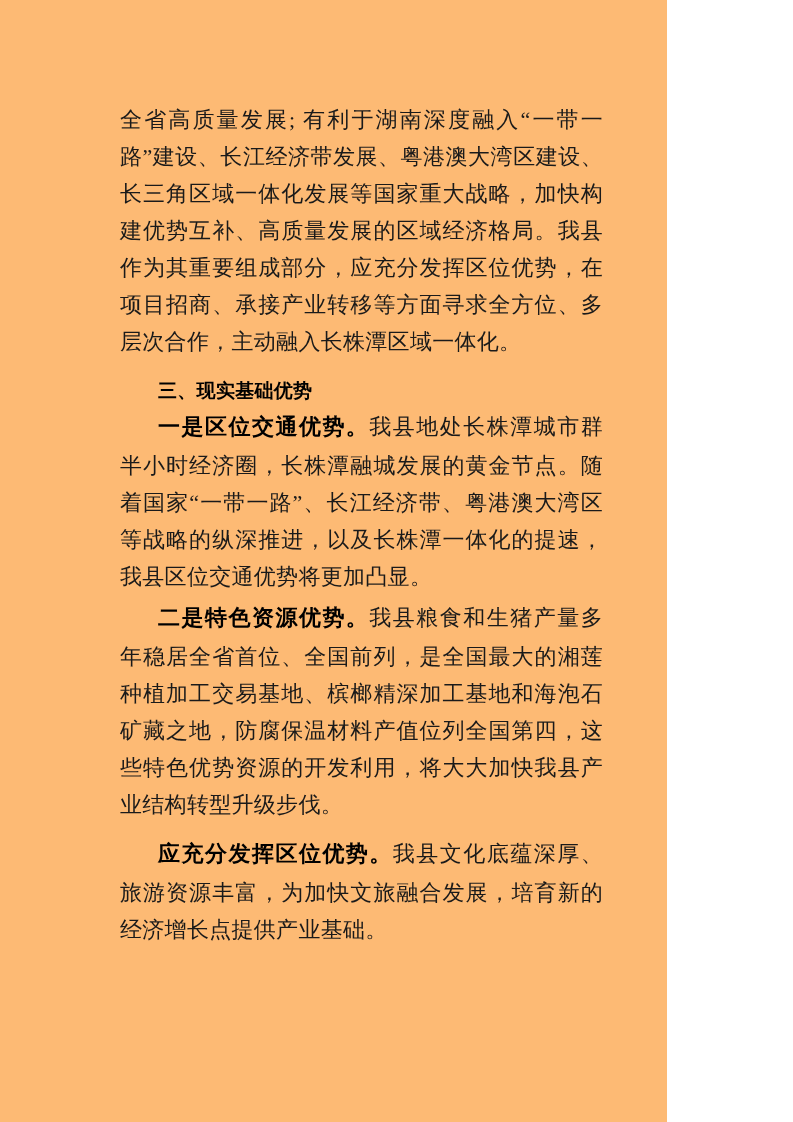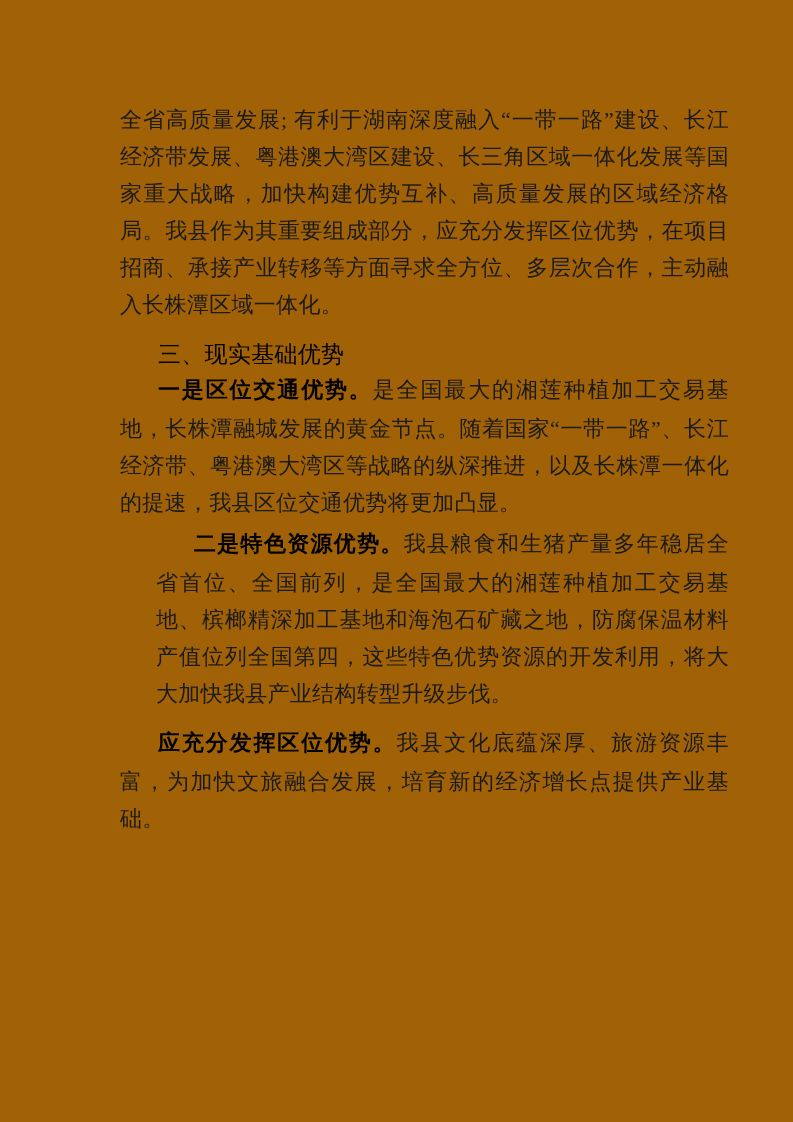--- a/index.html
+++ b/index.html
@@ -9,10 +9,10 @@
   }
   .page {
     position: relative;
-    width: 793px;
+    width: 667px;
     height: 1122px;
     box-sizing: border-box;
-    background: #a16207;
+    background: #fdba74;
     padding: 101px 64px 40px 120px;
     overflow: hidden;
     font-family: "Liberation Serif", "DejaVu Serif", serif;

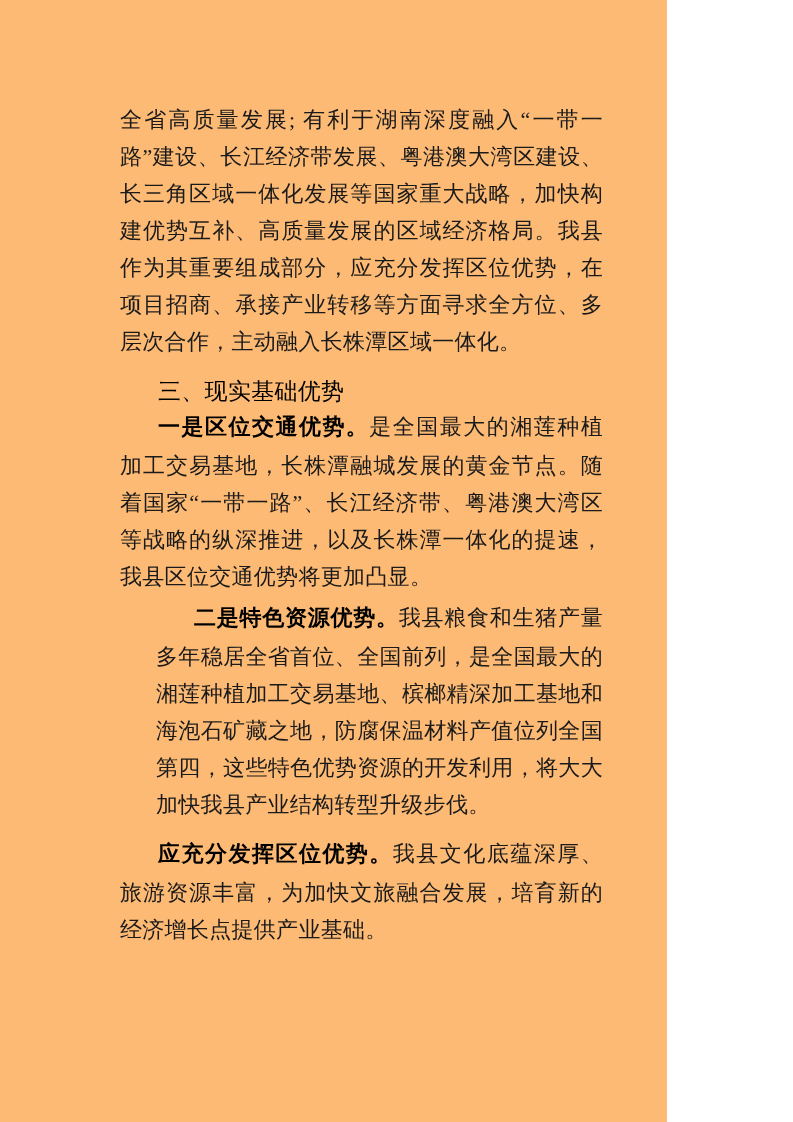--- a/index.html
+++ b/index.html
@@ -36,8 +36,8 @@
   .para.gap-lg { margin-bottom: 12px; margin-left: 36px; }
   .heading {
     font-family: "Liberation Sans", "DejaVu Sans", sans-serif;
-    font-weight: normal;
-    font-size: 23px;
+    font-weight: bold;
+    font-size: 19px;
     line-height: 34px;
     color: #000000;
     margin: 14px 0 0 0;

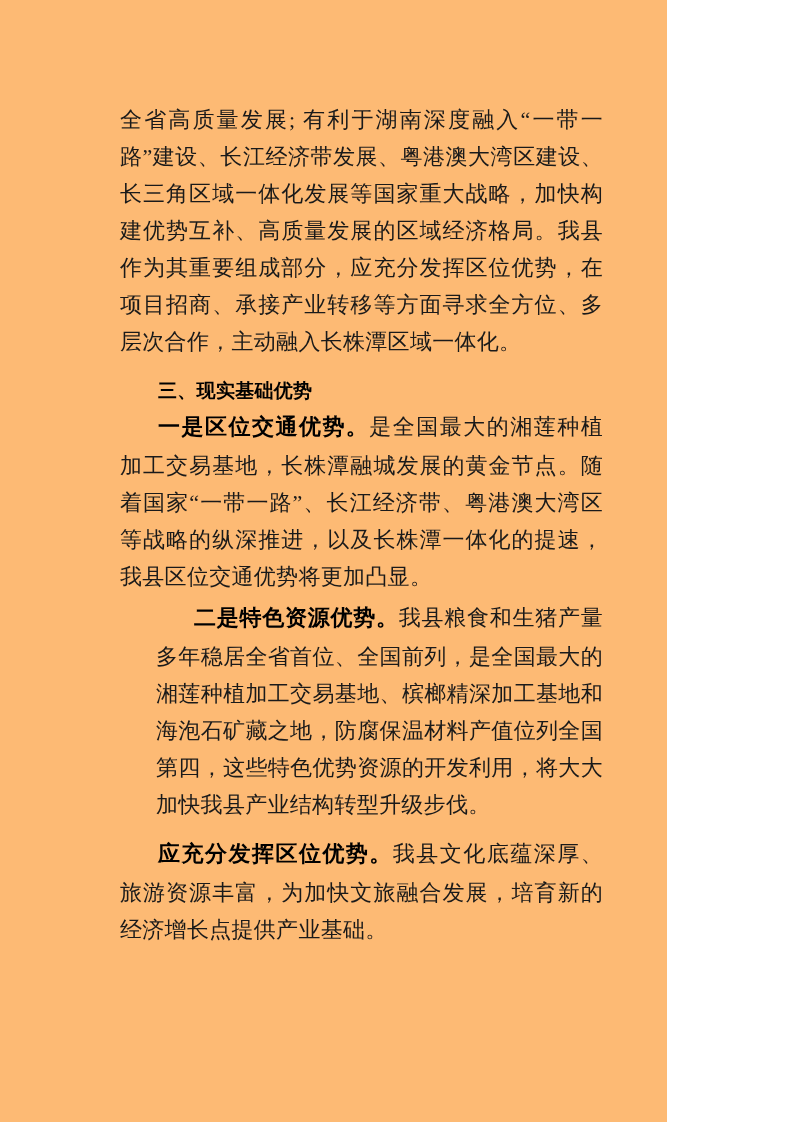--- a/index.html
+++ b/index.html
@@ -58,7 +58,7 @@
 
   <h3 class="heading">三、现实基础优势</h3>
 
-  <p class="para gap-sm"><span class="lead">一是区位交通优势。</span><span>是全国最大的湘莲种植加工交易基地，长株潭融城发展的黄金节点。随着国家“一带一路”、长江经济带、粤港澳大湾区等战略的纵深推进，以及长株潭一体化的提速，我县区位交通优势将更加凸显。</span></p>
+  <p class="para gap-sm"><span class="lead">一是区位交通优势。</span><span>我县地处长株潭城市群半小时经济圈，长株潭融城发展的黄金节点。随着国家“一带一路”、长江经济带、粤港澳大湾区等战略的纵深推进，以及长株潭一体化的提速，我县区位交通优势将更加凸显。</span></p>
 
   <p class="para gap-lg"><span class="lead">二是特色资源优势。</span><span>我县粮食和生猪产量多年稳居全省首位、全国前列，是全国最大的湘莲种植加工交易基地、槟榔精深加工基地和海泡石矿藏之地，防腐保温材料产值位列全国第四，这些特色优势资源的开发利用，将大大加快我县产业结构转型升级步伐。</span></p>
 

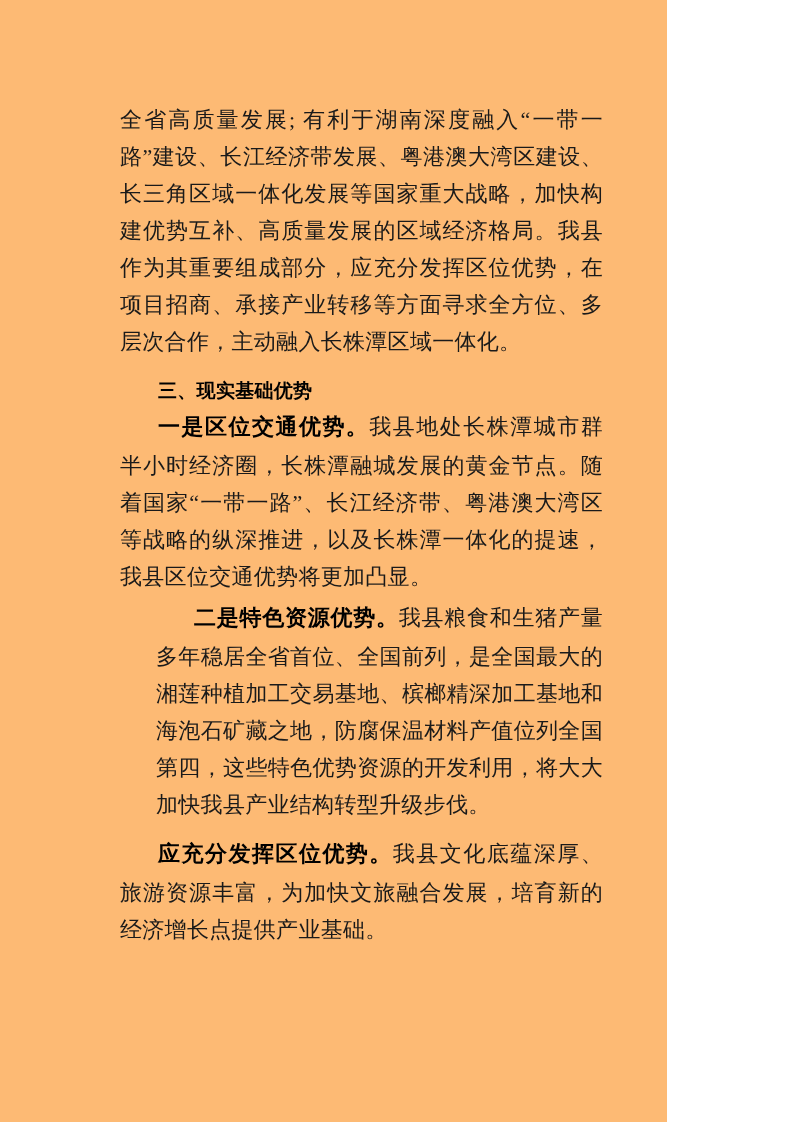--- a/index.html
+++ b/index.html
@@ -33,7 +33,7 @@
     margin-bottom: 0;
   }
   .para.gap-sm { margin-bottom: 4px; }
-  .para.gap-lg { margin-bottom: 12px; margin-left: 36px; }
+  .para.gap-lg { margin-bottom: 12px; }
   .heading {
     font-family: "Liberation Sans", "DejaVu Sans", sans-serif;
     font-weight: bold;

